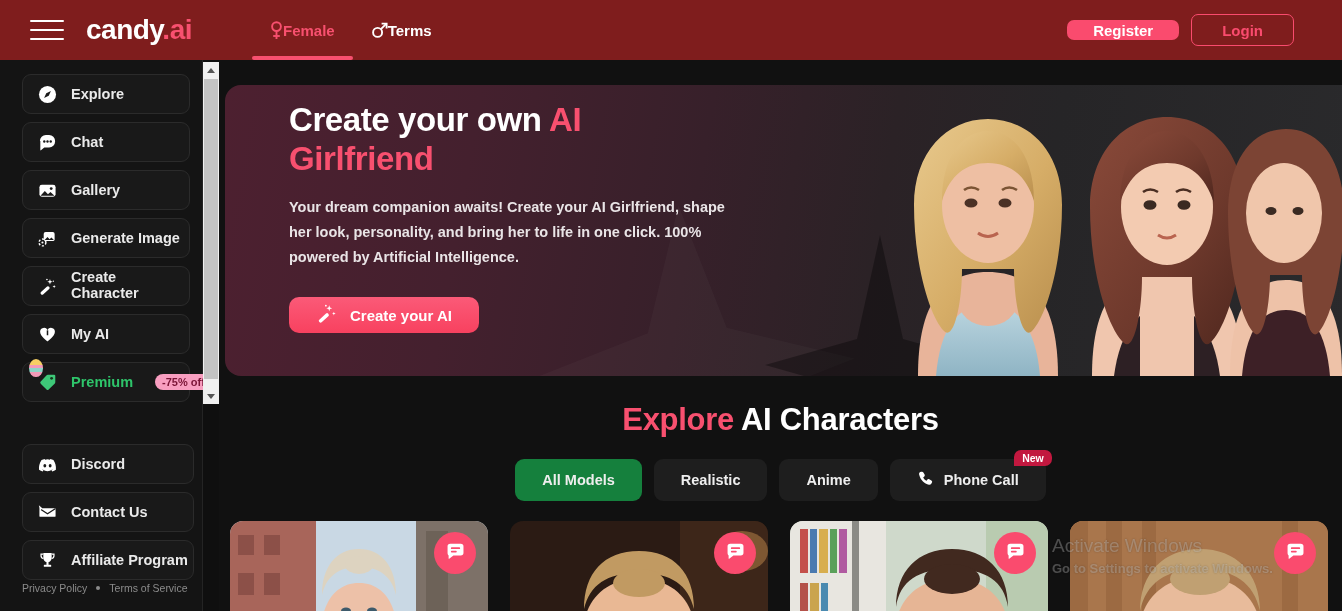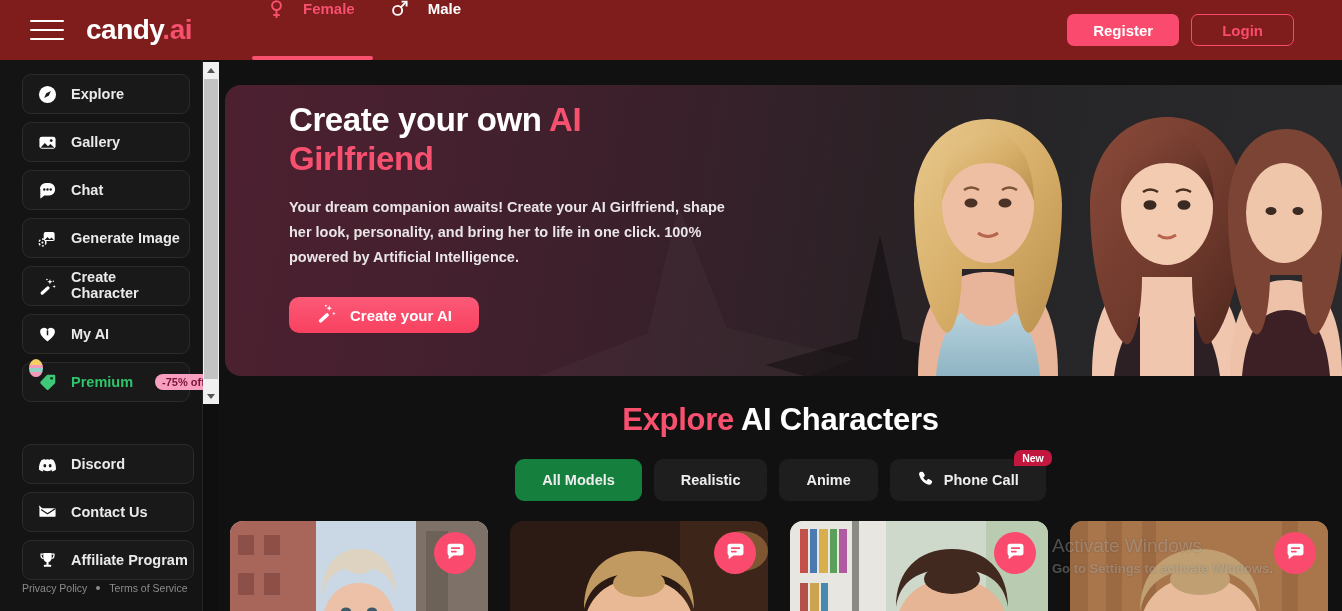--- a/index.html
+++ b/index.html
@@ -34,7 +34,7 @@
 
   .gendernav { display:flex; align-items:center; margin-left:60px; height:60px; }
   .gender-tab {
-    display:flex; gap:20px;
+    display:flex; align-items:center; gap:0;
     height:60px; padding:0 18px;
     font-size:15px; font-weight:700; cursor:pointer;
     position:relative; color:#fff;

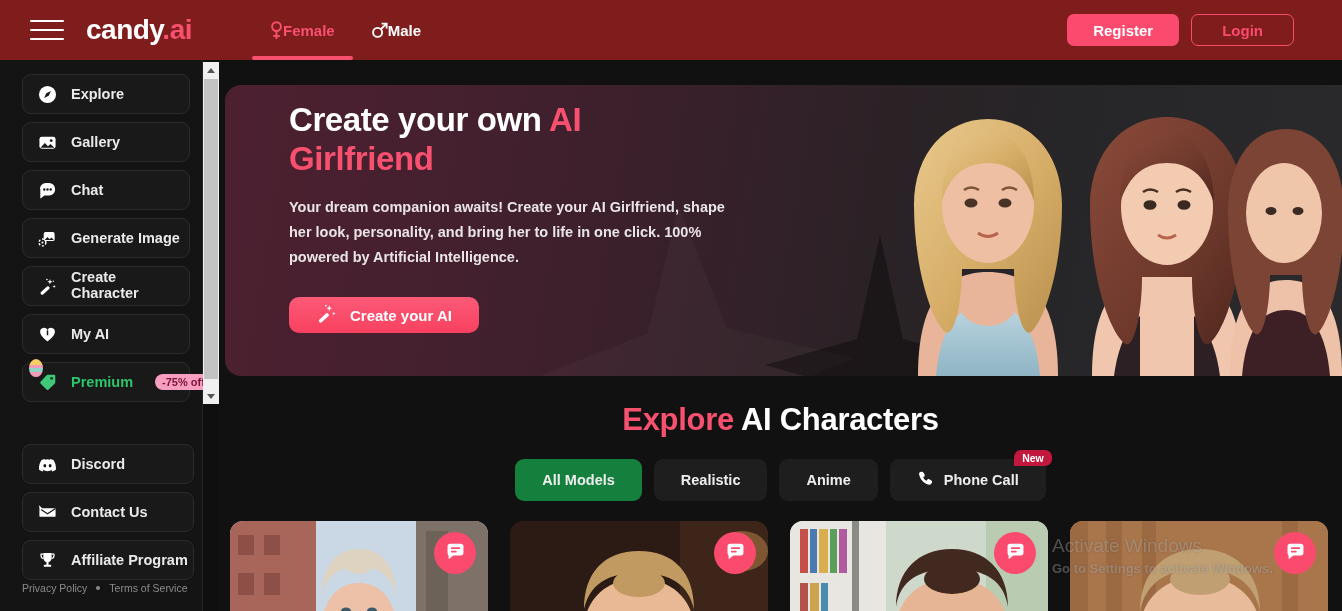--- a/index.html
+++ b/index.html
@@ -262,7 +262,7 @@
             <polyline points="10.6,1.6 15.6,1.6 15.6,6.6" fill="none" stroke="#ffffff" stroke-width="1.9"></polyline>
           </svg>
         </span>
-        <span>Male</span>
+        <span>Terms</span>
       </div>
     </div>
 

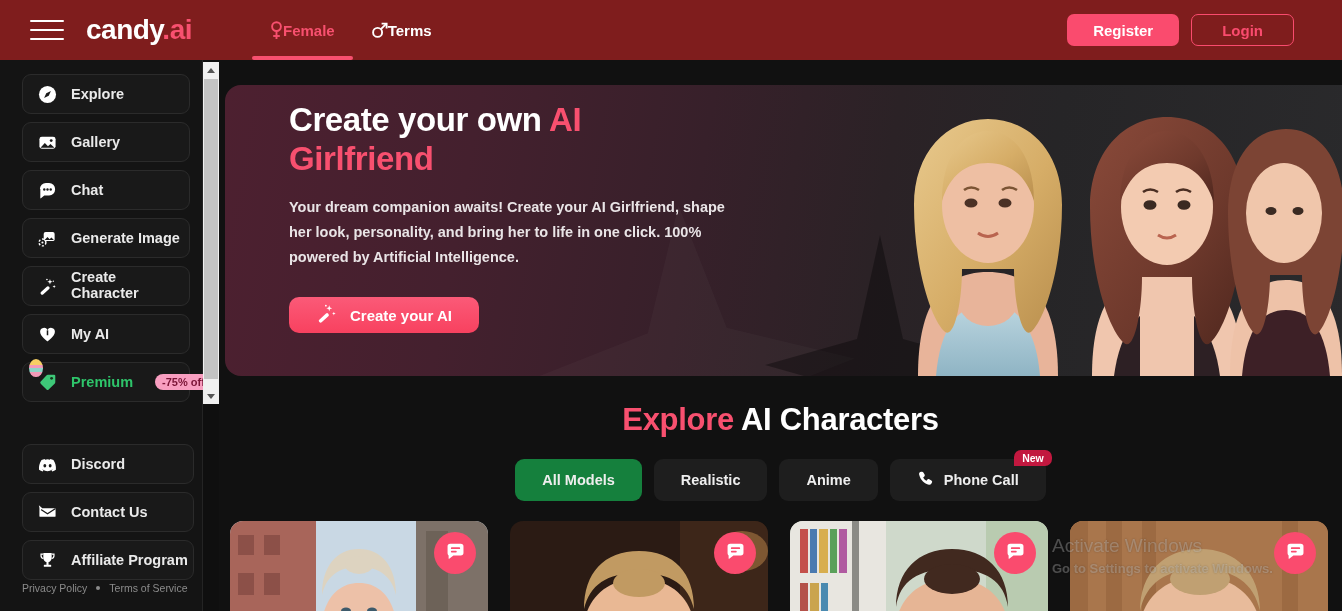--- a/index.html
+++ b/index.html
@@ -52,7 +52,7 @@
   .btn-register {
     background:#fa4b6e; color:#fff; border:none;
     font-family:inherit; font-size:15px; font-weight:700;
-    padding:0 26px; height:32px; border-radius:7px; cursor:pointer;
+    padding:0 26px; height:20px; border-radius:7px; cursor:pointer;
   }
   .btn-login {
     background:transparent; color:#fa4b6e; border:1px solid #fa4b6e;

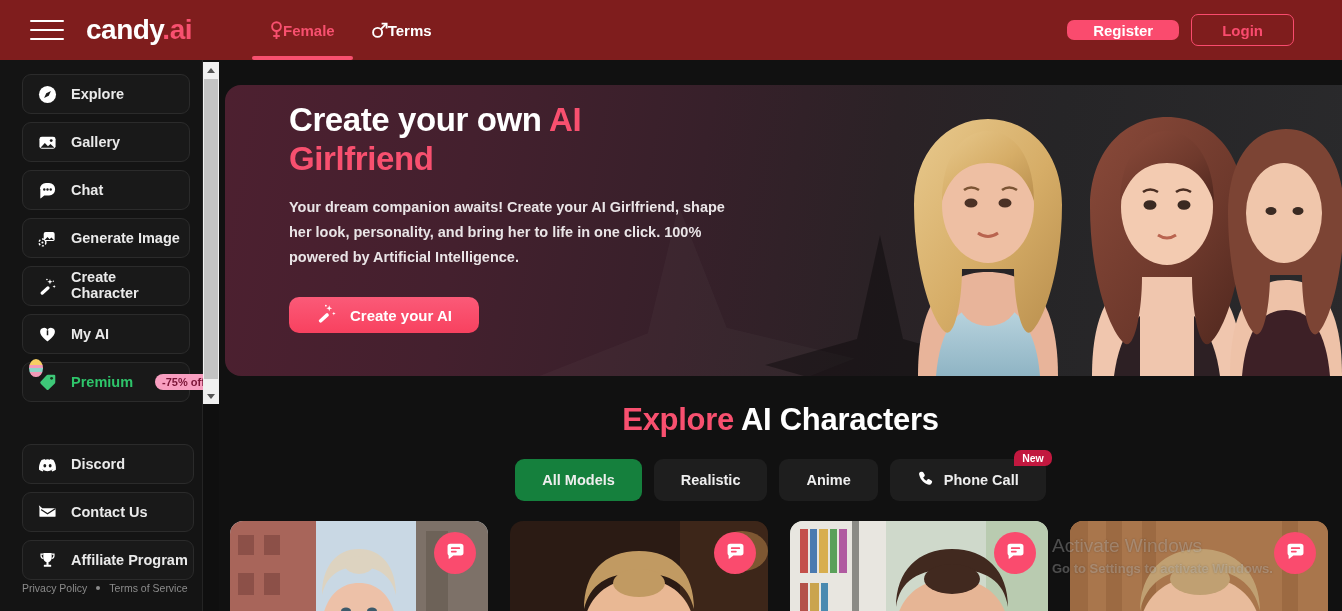--- a/index.html
+++ b/index.html
@@ -290,17 +290,6 @@
         <div class="nav-item">
           <span class="ico">
             <svg width="19" height="19" viewBox="0 0 20 20">
-              <rect x="1.5" y="4" width="17" height="12.5" rx="2.6" fill="#ffffff"></rect>
-              <path d="M2.6 15.6l4.6-5.1 3.3 3.4 2.6-2.3 4.3 4" fill="#1a1a1a"></path>
-              <circle cx="13.9" cy="8" r="1.5" fill="#1a1a1a"></circle>
-            </svg>
-          </span>
-          <span class="lbl">Gallery</span>
-        </div>
-
-        <div class="nav-item">
-          <span class="ico">
-            <svg width="19" height="19" viewBox="0 0 20 20">
               <path d="M2 8.3A6.3 6.3 0 0 1 8.3 2h3.4A6.3 6.3 0 0 1 18 8.3v.6a6.3 6.3 0 0 1-6.3 6.3H6.6L3.1 18.2a.4.4 0 0 1-.66-.3V8.3z" fill="#ffffff"></path>
               <circle cx="6.6" cy="9" r="1.25" fill="#1a1a1a"></circle>
               <circle cx="10" cy="9" r="1.25" fill="#1a1a1a"></circle>
@@ -308,6 +297,17 @@
             </svg>
           </span>
           <span class="lbl">Chat</span>
+        </div>
+
+        <div class="nav-item">
+          <span class="ico">
+            <svg width="19" height="19" viewBox="0 0 20 20">
+              <rect x="1.5" y="4" width="17" height="12.5" rx="2.6" fill="#ffffff"></rect>
+              <path d="M2.6 15.6l4.6-5.1 3.3 3.4 2.6-2.3 4.3 4" fill="#1a1a1a"></path>
+              <circle cx="13.9" cy="8" r="1.5" fill="#1a1a1a"></circle>
+            </svg>
+          </span>
+          <span class="lbl">Gallery</span>
         </div>
 
         <div class="nav-item">

